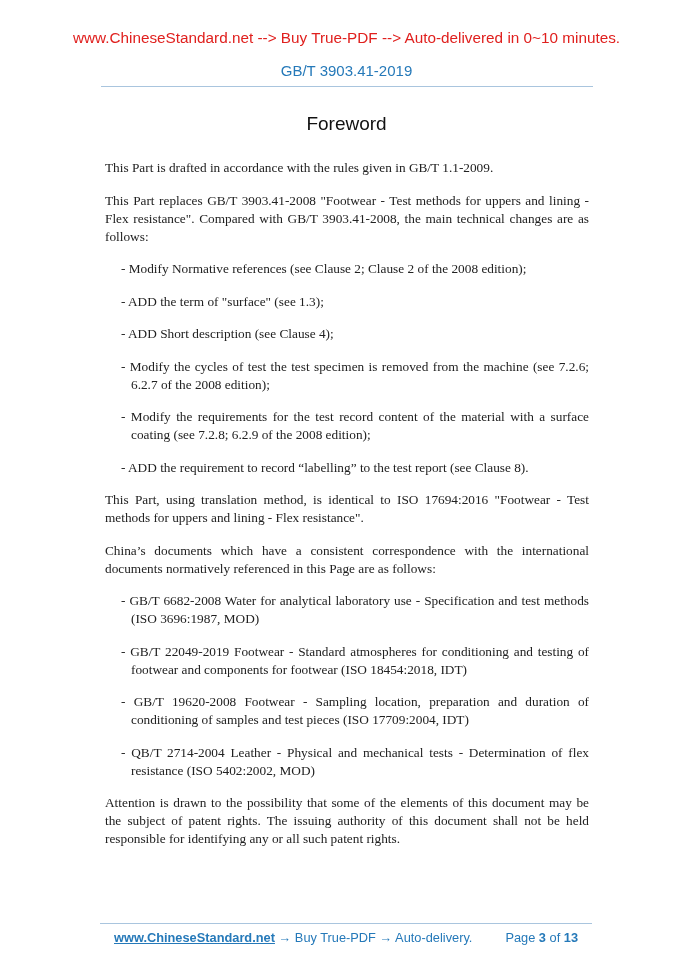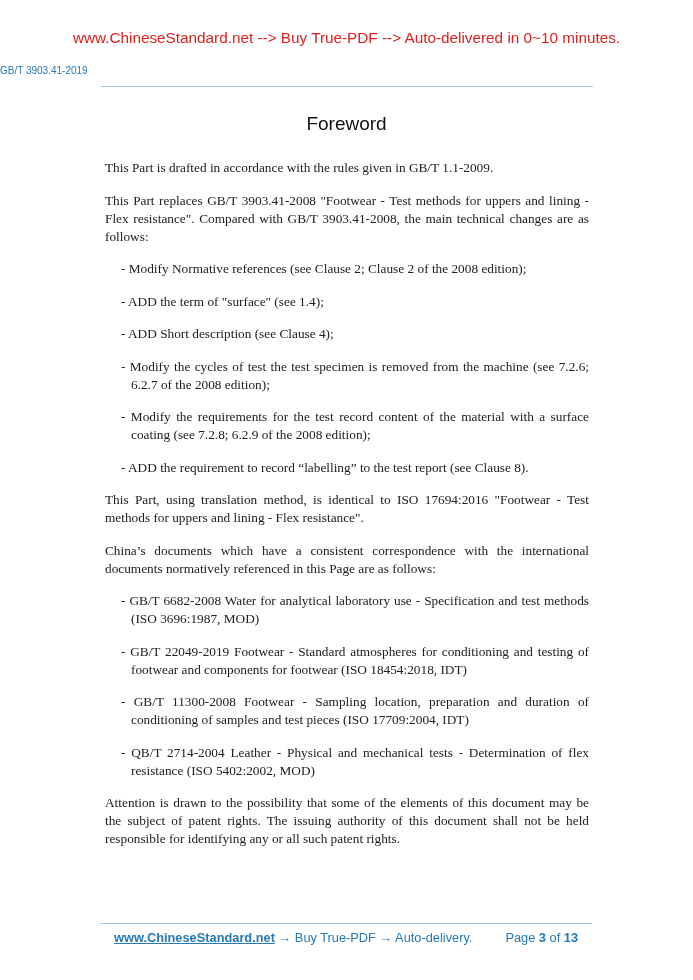--- a/index.html
+++ b/index.html
@@ -32,8 +32,9 @@
     white-space: nowrap;
   }
   .doccode {
+    text-align: center;
     color: var(--blue);
-    font-size: 10px;
+    font-size: 15px;
     line-height: 13px;
     margin-top: 17px;
   }

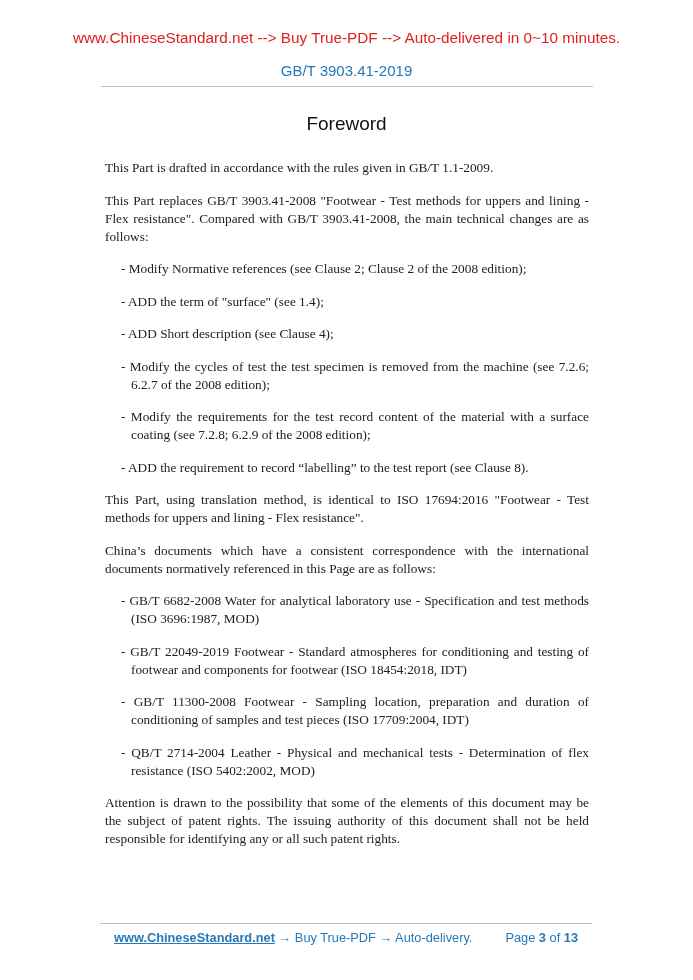--- a/index.html
+++ b/index.html
@@ -122,7 +122,7 @@
 
     <ul>
         <li>- Modify Normative references (see Clause 2; Clause 2 of the 2008 edition);</li>
-        <li>- ADD the term of "surface" (see 1.4);</li>
+        <li>- ADD the term of "surface" (see 1.3);</li>
         <li>- ADD Short description (see Clause 4);</li>
         <li>- Modify the cycles of test the test specimen is removed from the machine (see 7.2.6; 6.2.7 of the 2008 edition);</li>
         <li>- Modify the requirements for the test record content of the material with a surface coating (see 7.2.8; 6.2.9 of the 2008 edition);</li>

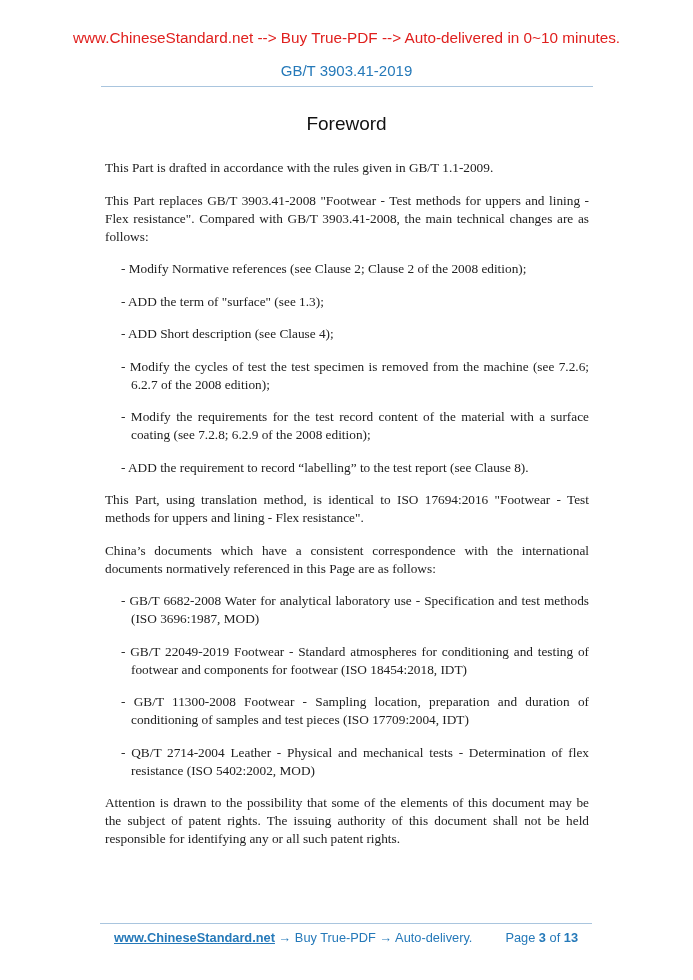--- a/index.html
+++ b/index.html
@@ -136,7 +136,7 @@
     <ul>
         <li>- GB/T 6682-2008 Water for analytical laboratory use - Specification and test methods (ISO 3696:1987, MOD)</li>
         <li>- GB/T 22049-2019 Footwear - Standard atmospheres for conditioning and testing of footwear and components for footwear (ISO 18454:2018, IDT)</li>
-        <li>- GB/T 11300-2008 Footwear - Sampling location, preparation and duration of conditioning of samples and test pieces (ISO 17709:2004, IDT)</li>
+        <li>- GB/T 19620-2008 Footwear - Sampling location, preparation and duration of conditioning of samples and test pieces (ISO 17709:2004, IDT)</li>
         <li>- QB/T 2714-2004 Leather - Physical and mechanical tests - Determination of flex resistance (ISO 5402:2002, MOD)</li>
       </ul>
 

